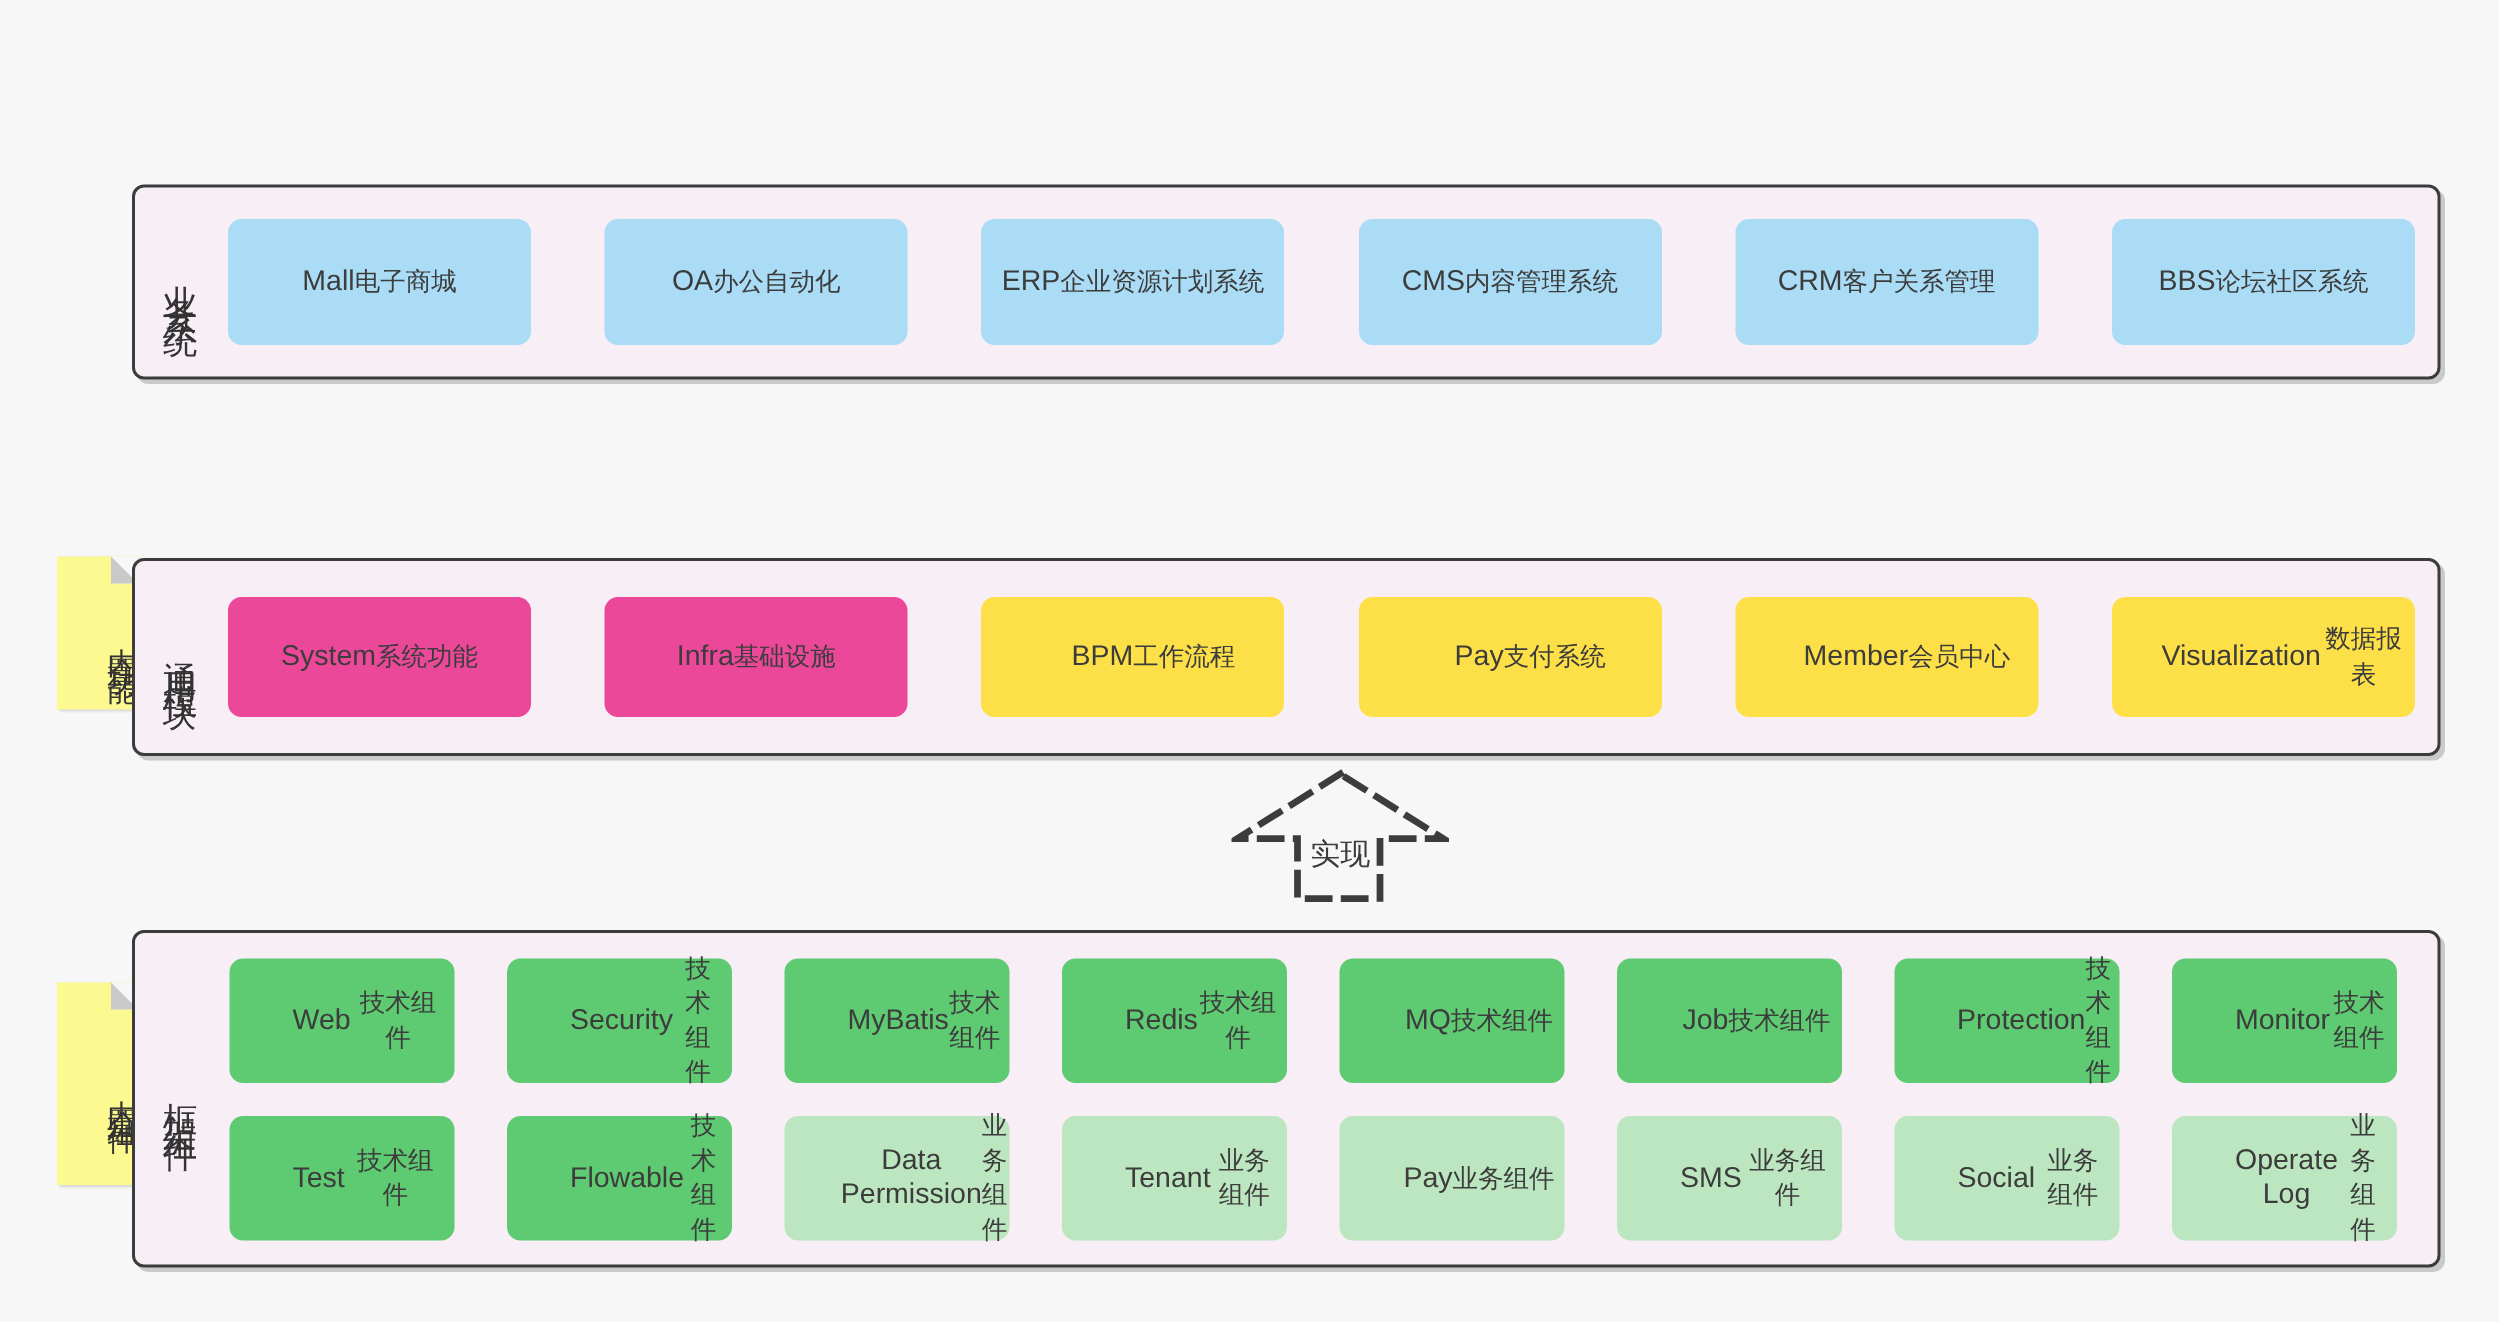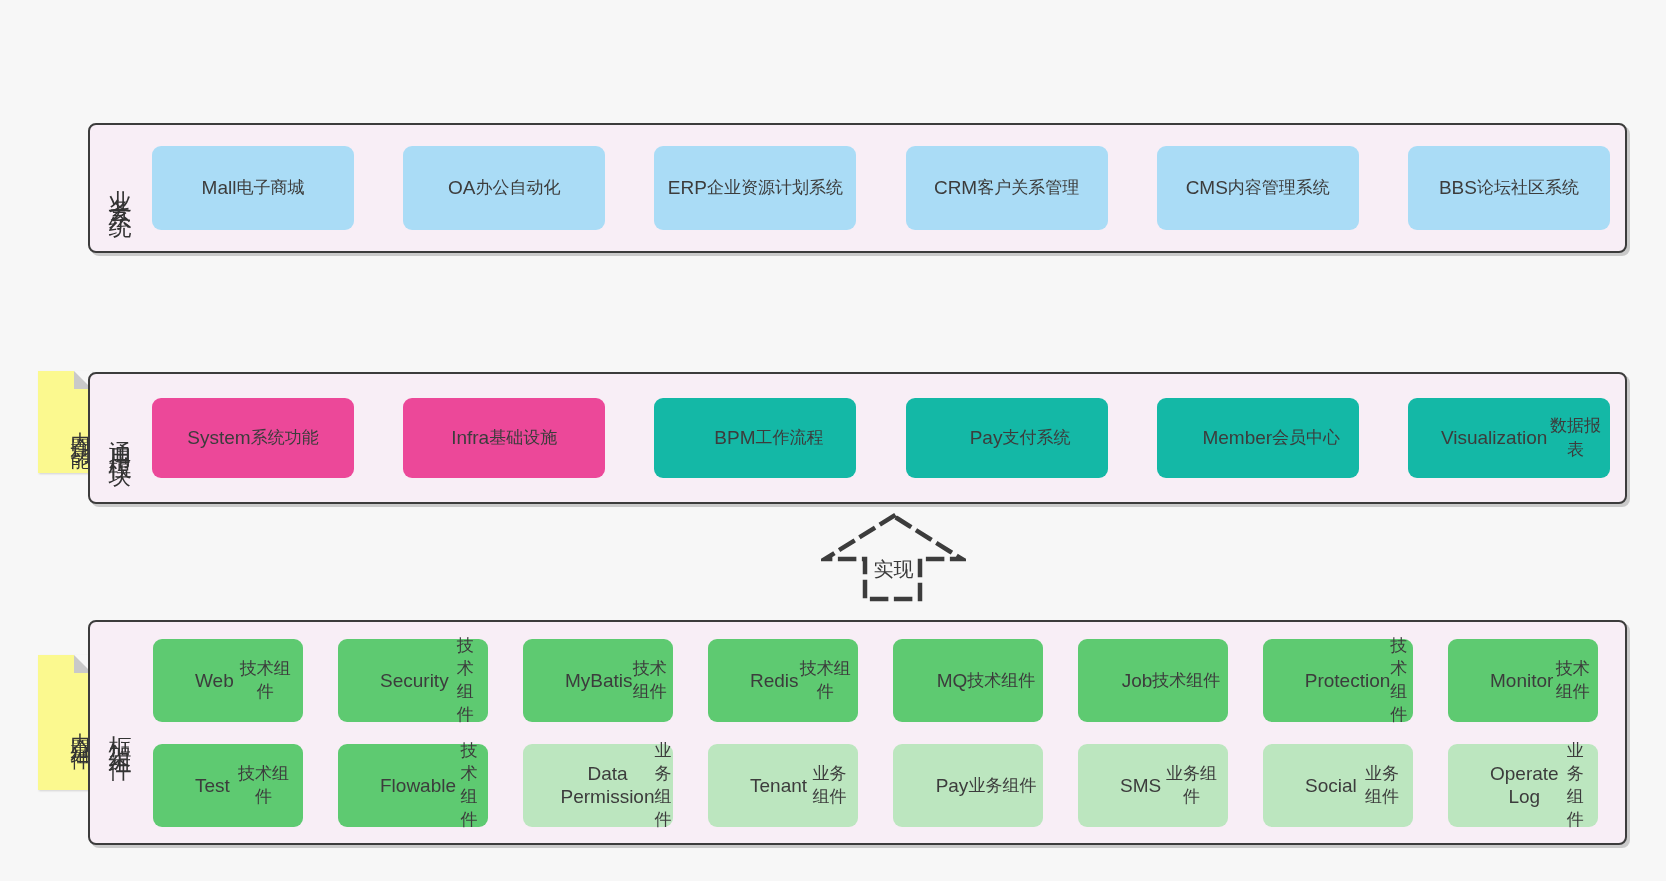--- a/index.html
+++ b/index.html
@@ -113,12 +113,12 @@
         <span class="box-desc">企业资源计划系统</span>
       </div>
       <div class="box box-wide blue">
+        <span class="box-name">CMS</span>
+        <span class="box-desc">内容管理系统</span>
+      </div>
+      <div class="box box-wide blue">
         <span class="box-name">CRM</span>
         <span class="box-desc">客户关系管理</span>
-      </div>
-      <div class="box box-wide blue">
-        <span class="box-name">CMS</span>
-        <span class="box-desc">内容管理系统</span>
       </div>
       <div class="box box-wide blue">
         <span class="box-name">BBS</span>

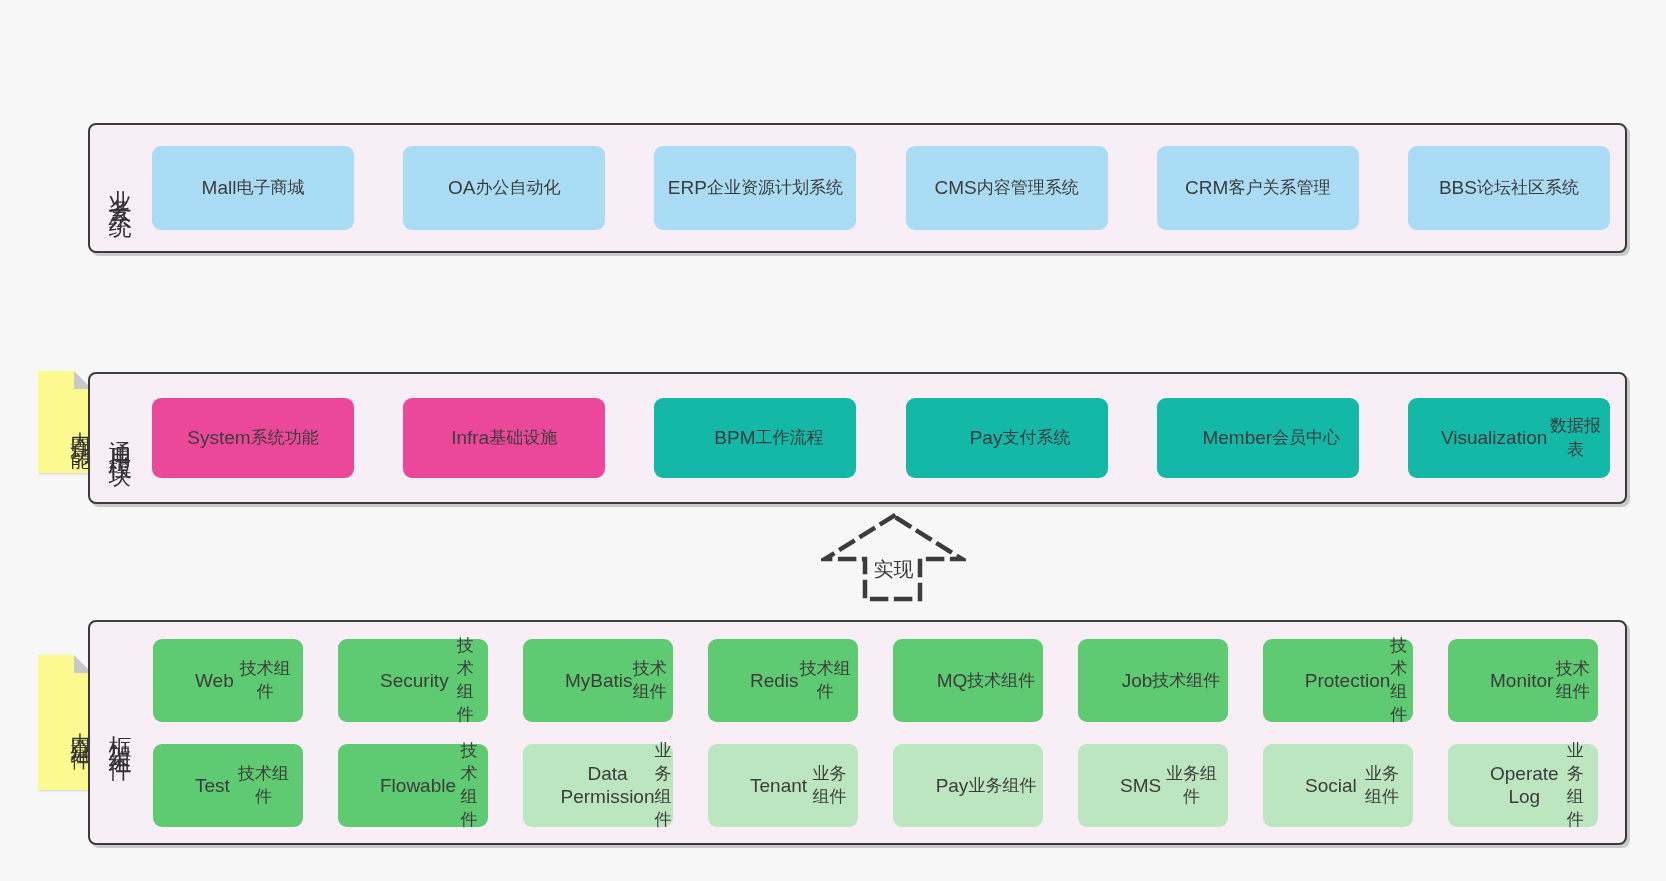--- a/index.html
+++ b/index.html
@@ -54,7 +54,7 @@
   .box-small{width:150px;height:83px;line-height:23px;padding-left:42px;}
   .blue{background:#aadcf6;}
   .red{background:#ec4899;}
-  .pink{background:#14b8a6;padding-left:33px;}
+  .pink{background:#fde047;padding-left:33px;}
   .green-dark{background:#5eca71;}
   .green-light{background:#bce6bf;}
 

